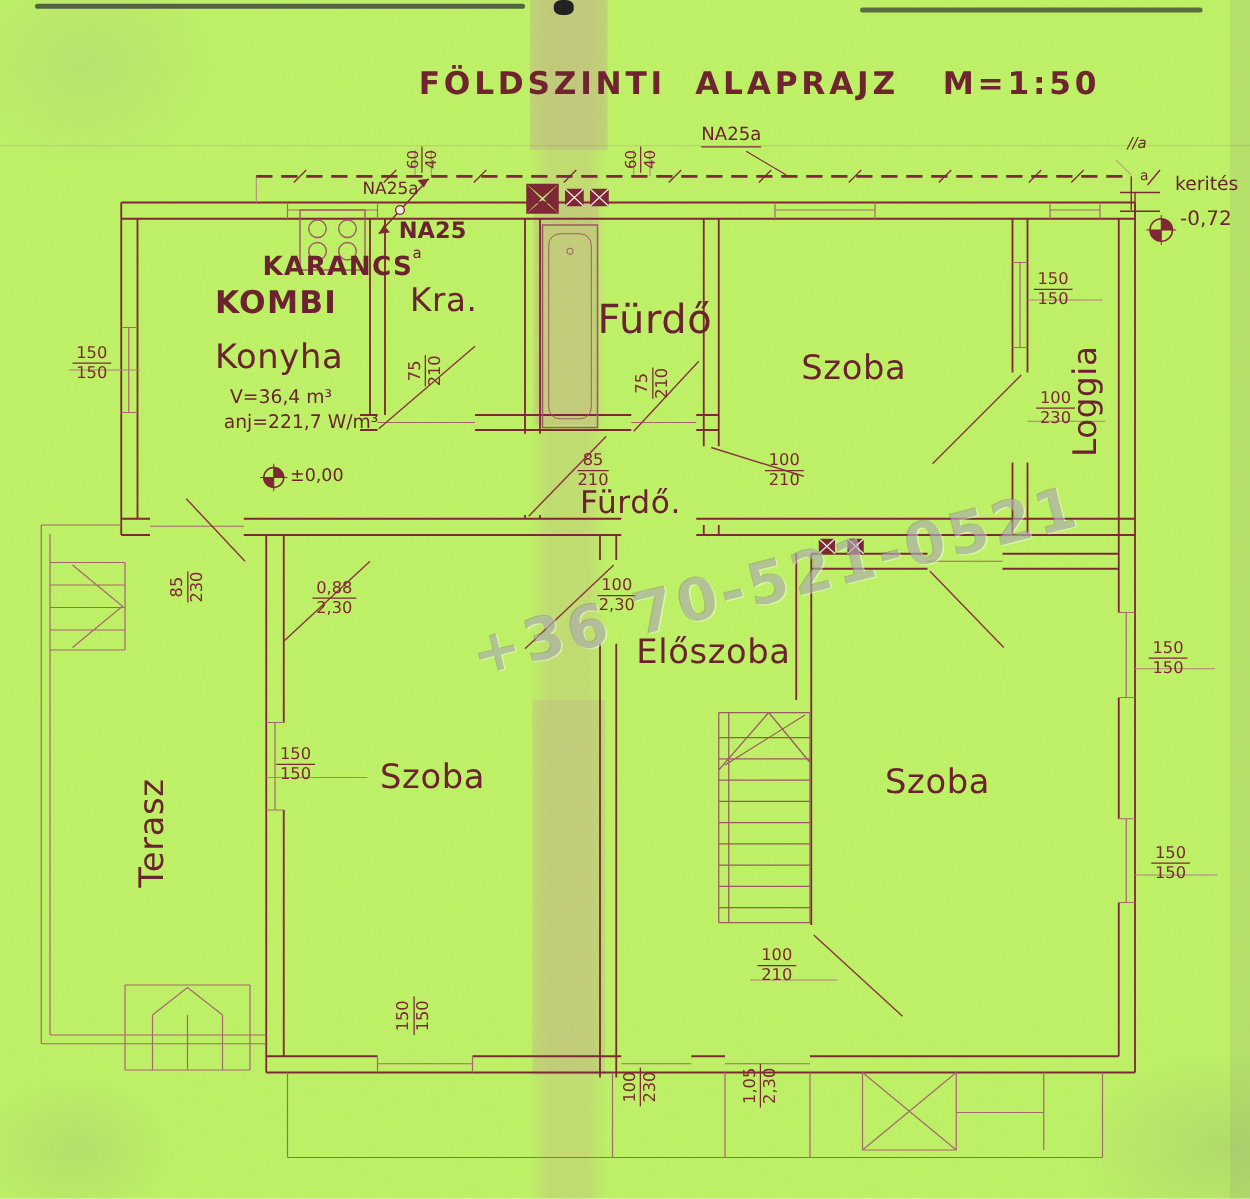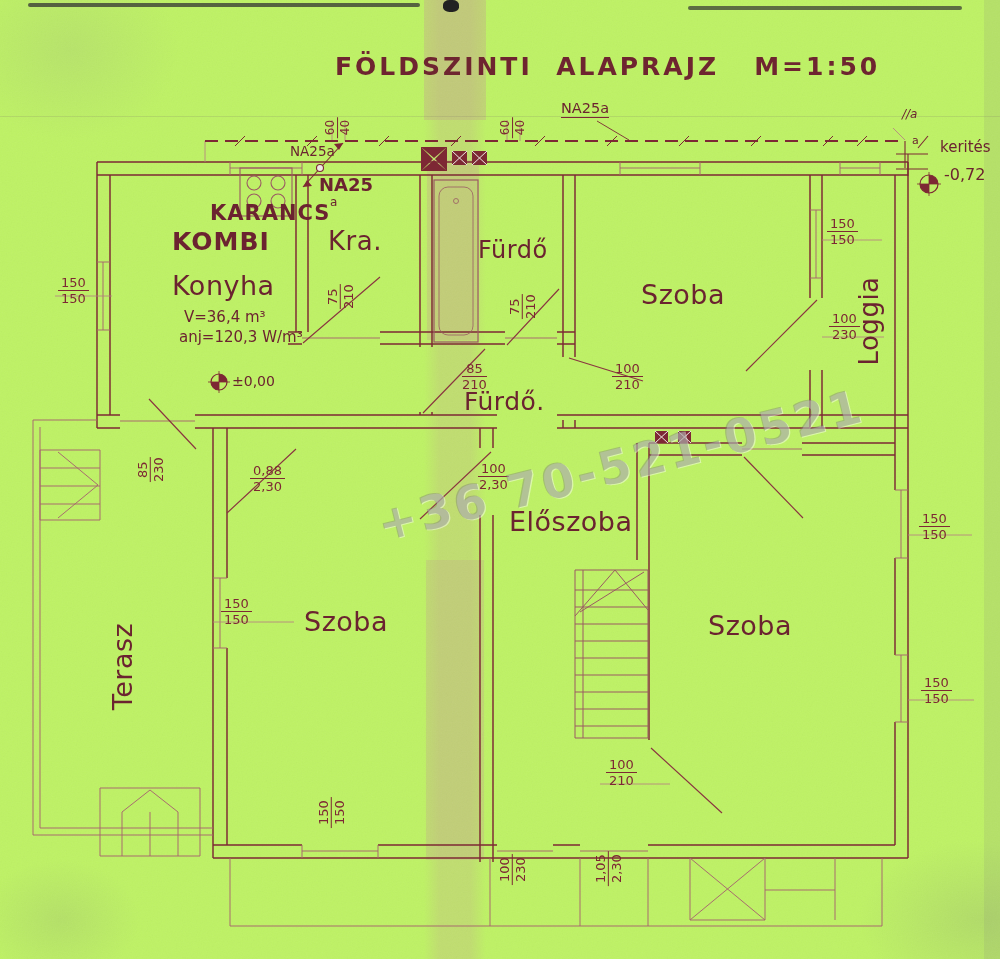--- a/index.html
+++ b/index.html
@@ -169,7 +169,7 @@
 
   <div class="lbl room" style="left:172px;top:270px;">Konyha</div>
   <div class="lbl room" style="left:328px;top:226px;font-size:26px;">Kra.</div>
-  <div class="lbl room" style="left:478px;top:236px;font-size:24px;">Fürdő</div>
+  <div class="lbl room" style="left:478px;top:236px;font-size:32px;">Fürdő</div>
   <div class="lbl room" style="left:641px;top:279px;">Szoba</div>
   <div class="lbl room vert" style="left:813px;top:306px;width:112px;font-size:26px;">Loggia</div>
   <div class="lbl room" style="left:464px;top:387px;font-size:25px;">Fürdő.</div>

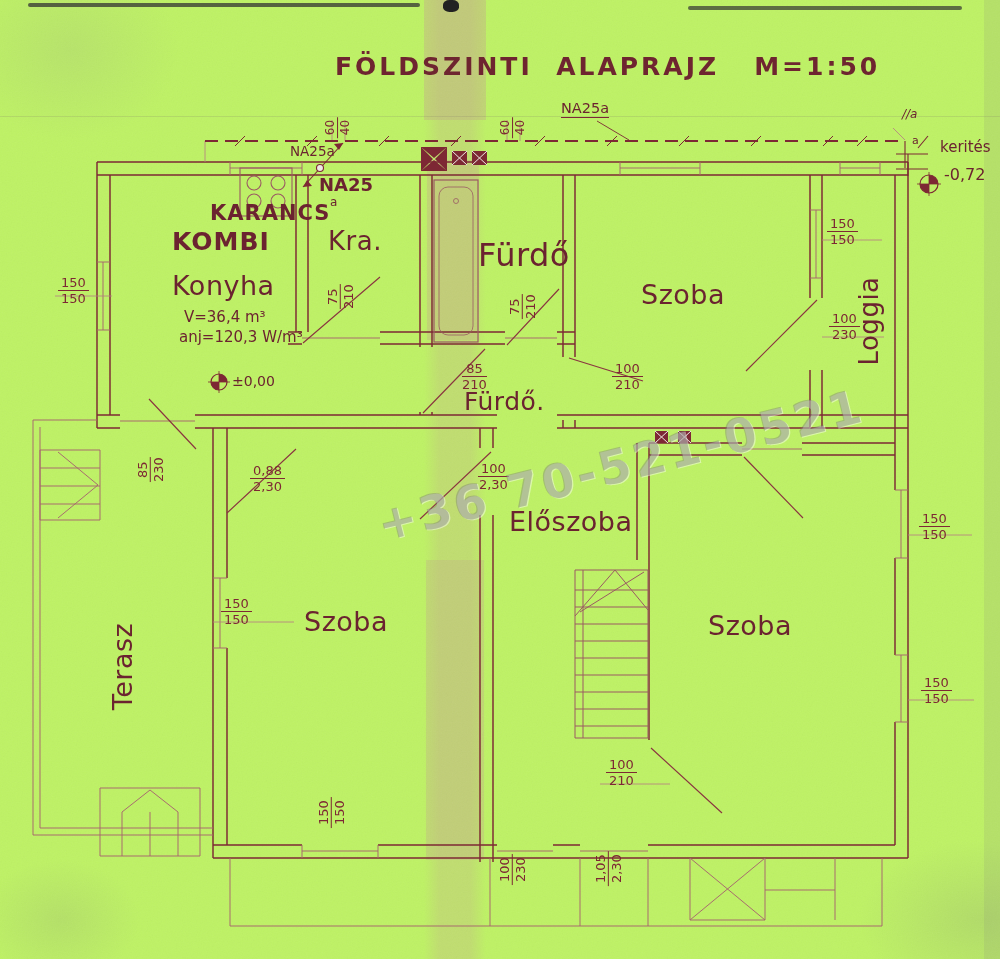--- a/index.html
+++ b/index.html
@@ -182,7 +182,7 @@
   <div class="lbl" style="left:172px;top:227px;font-size:25px;letter-spacing:1px;font-weight:600;text-align:right;">KOMBI</div>
 
   <div class="lbl" style="left:184px;top:308px;font-size:15px;">V=36,4 m³</div>
-  <div class="lbl" style="left:179px;top:328px;font-size:15px;">anj=120,3 W/m³</div>
+  <div class="lbl" style="left:179px;top:328px;font-size:15px;">anj=221,7 W/m³</div>
 
   <div class="lbl" style="left:232px;top:373px;font-size:14px;">±0,00</div>
   <div class="lbl" style="left:944px;top:165px;font-size:16px;">-0,72</div>

